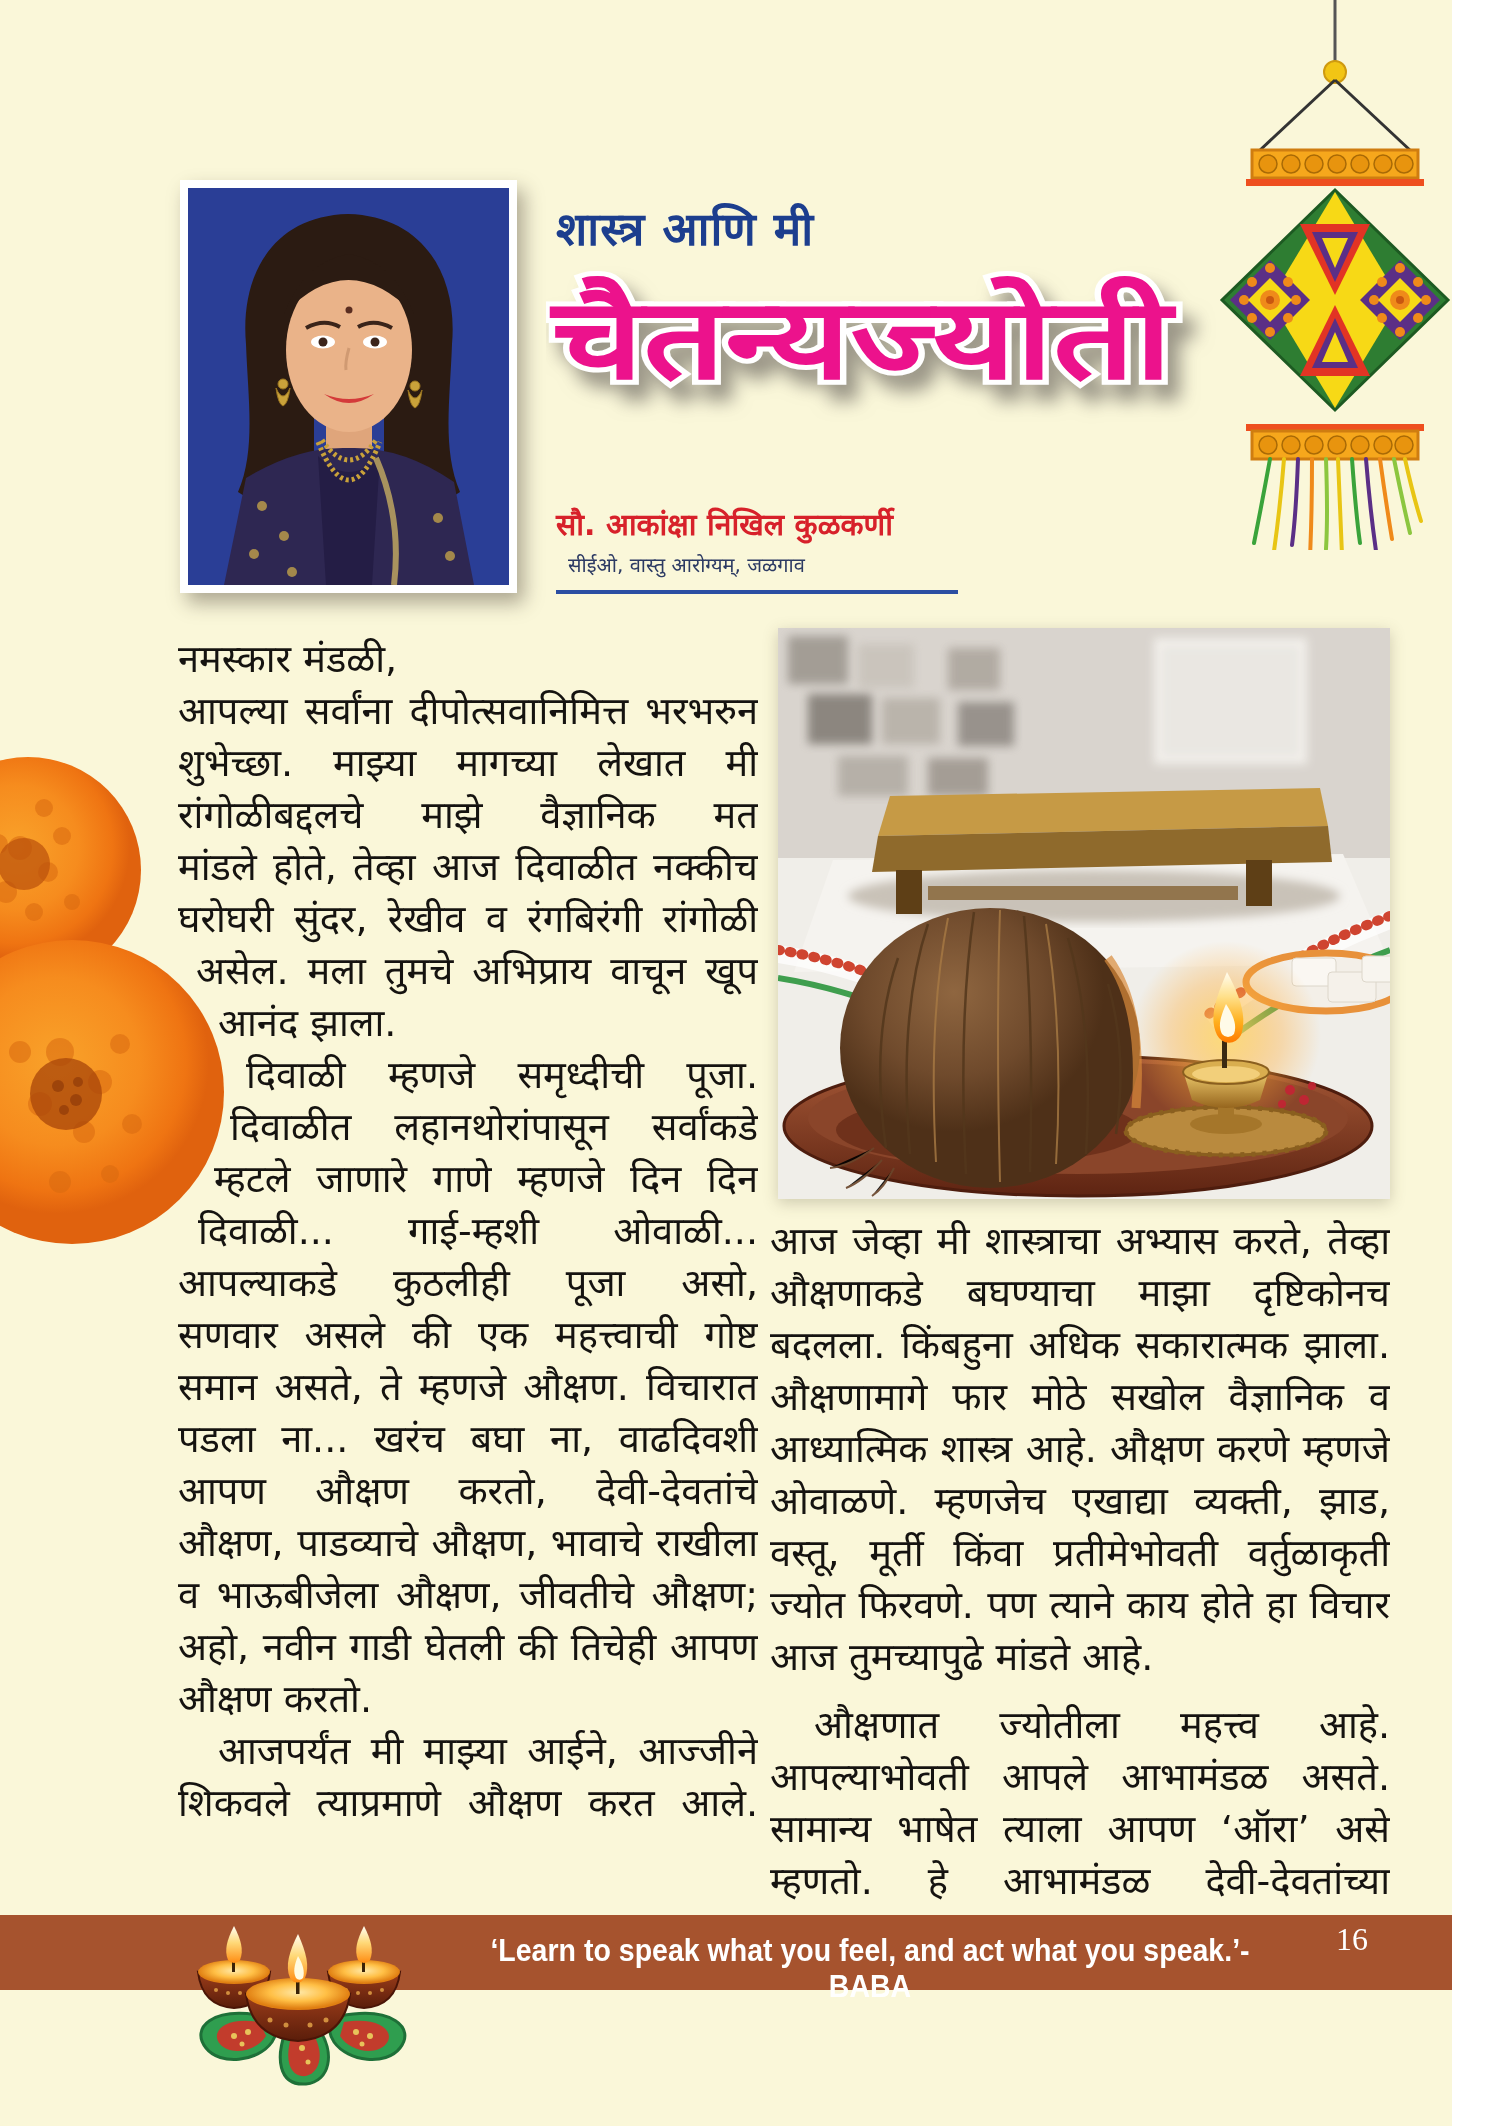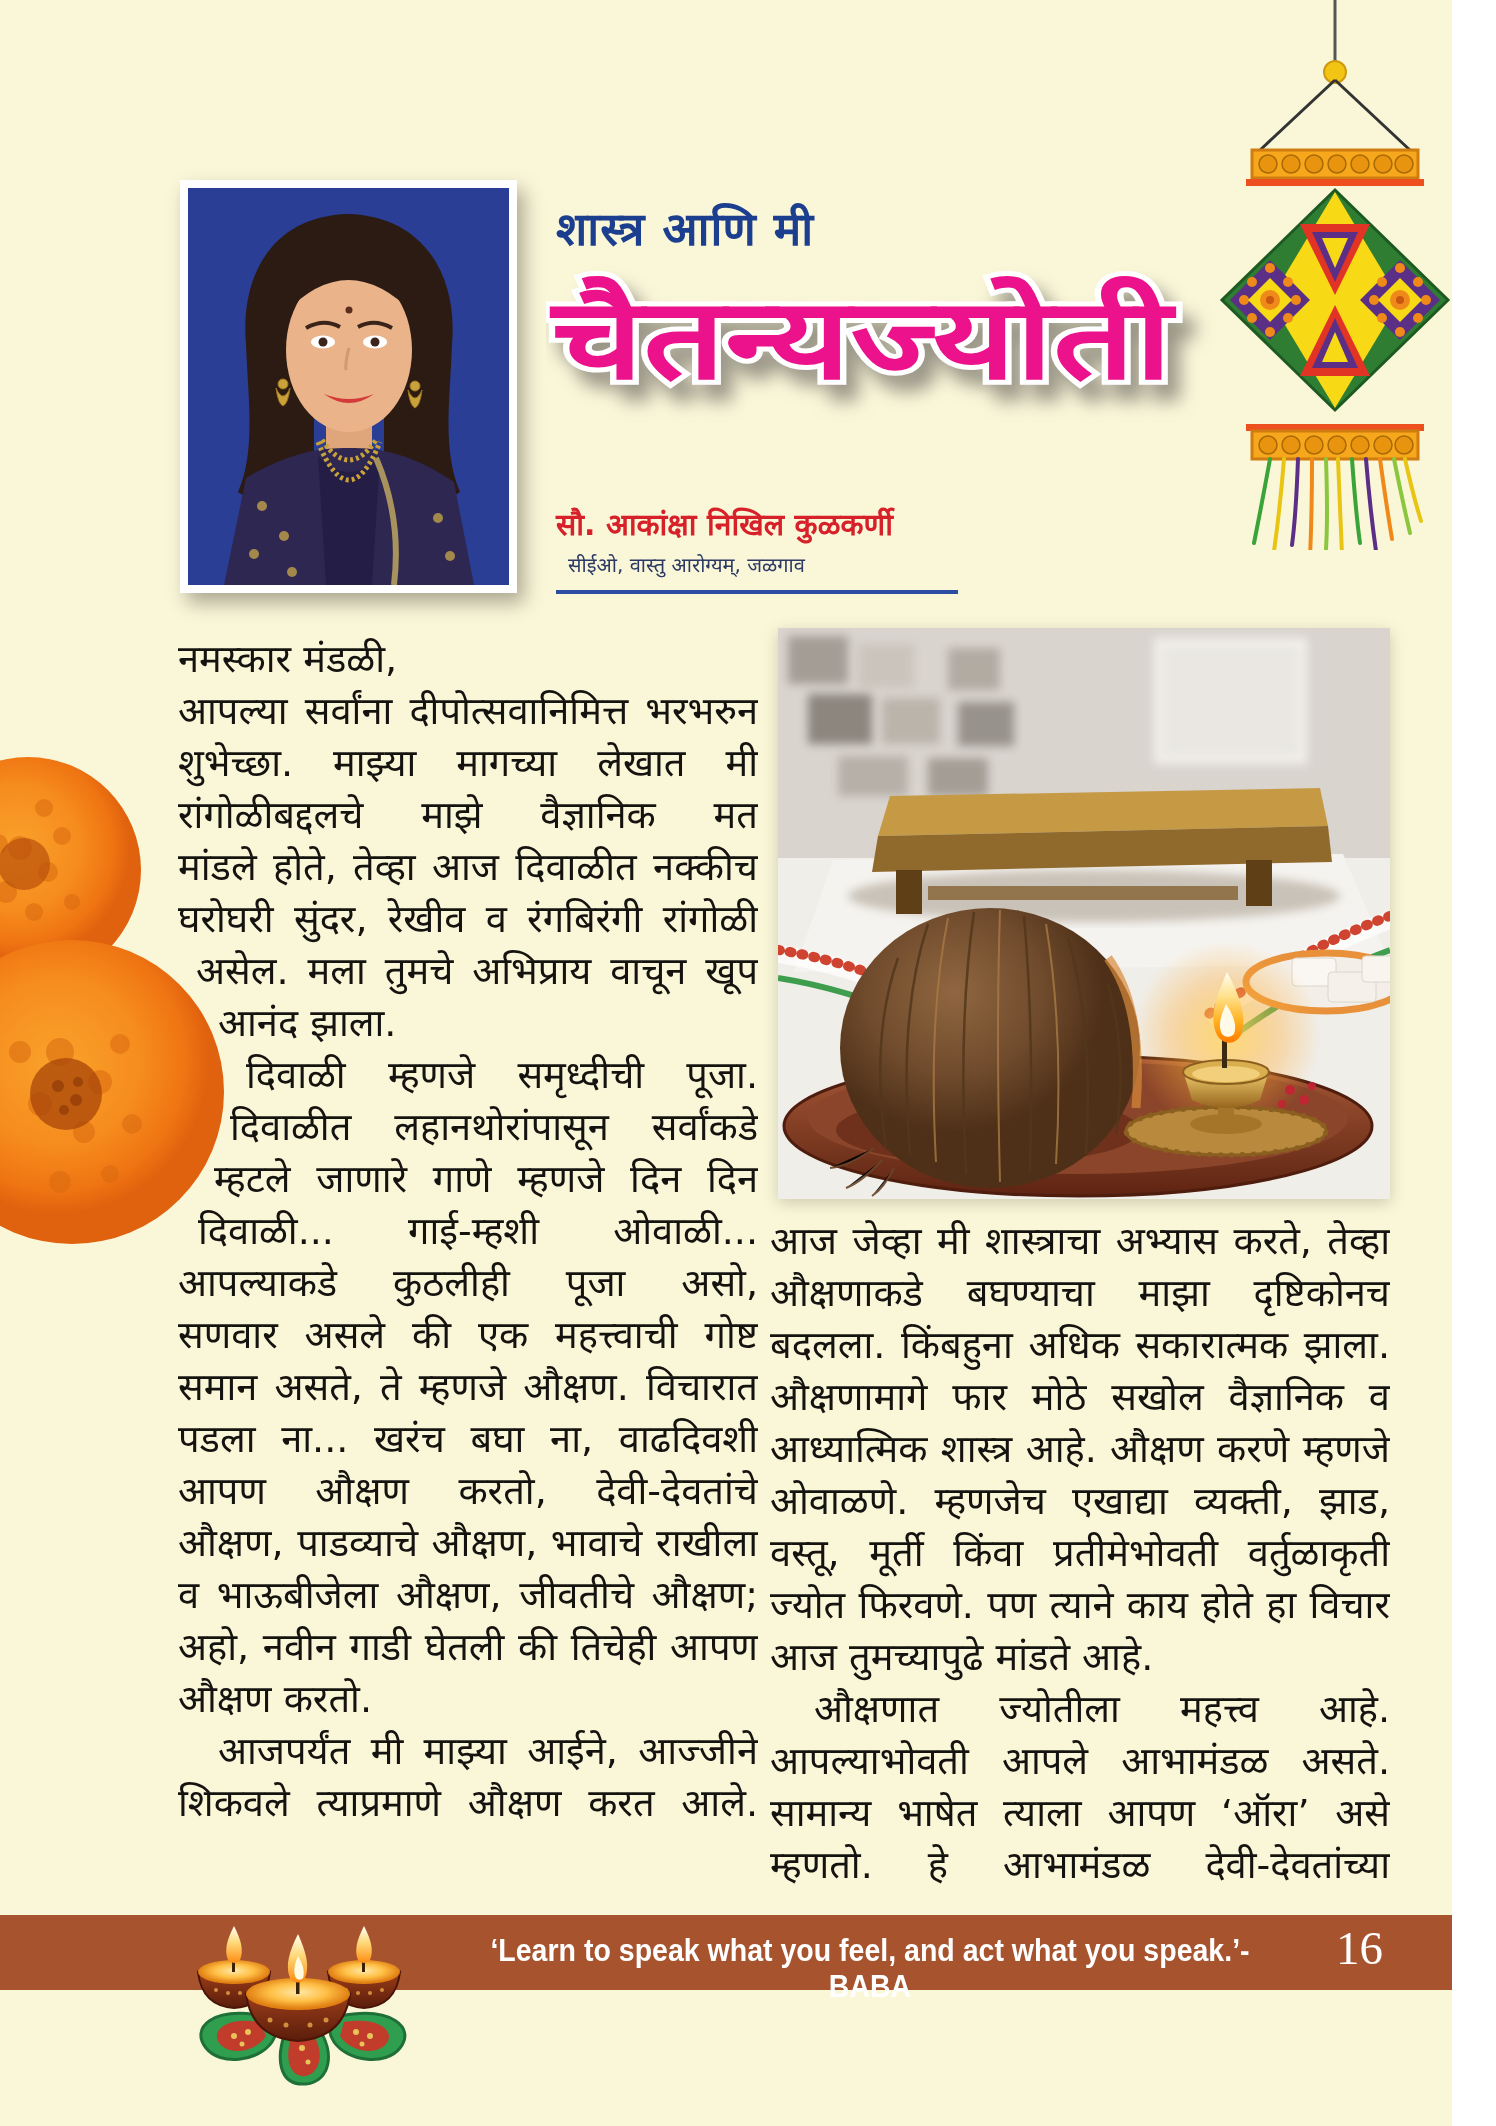--- a/index.html
+++ b/index.html
@@ -30,7 +30,7 @@
   .tl{height:52px;overflow:hidden;text-align:justify;text-align-last:justify;white-space:normal;}
   .tl.nj{text-align:left;text-align-last:left;}
   .ind18{padding-left:18px;} .ind20{padding-left:20px;} .ind36{padding-left:36px;}
-  .ind40{padding-left:40px;} .ind44{padding-left:44px;} .ind52{padding-left:52px;}
+  .ind40{padding-left:40px;} .ind44{padding-left:44px;margin-top:16px;} .ind52{padding-left:52px;}
   .ind68{padding-left:68px;}
 
   

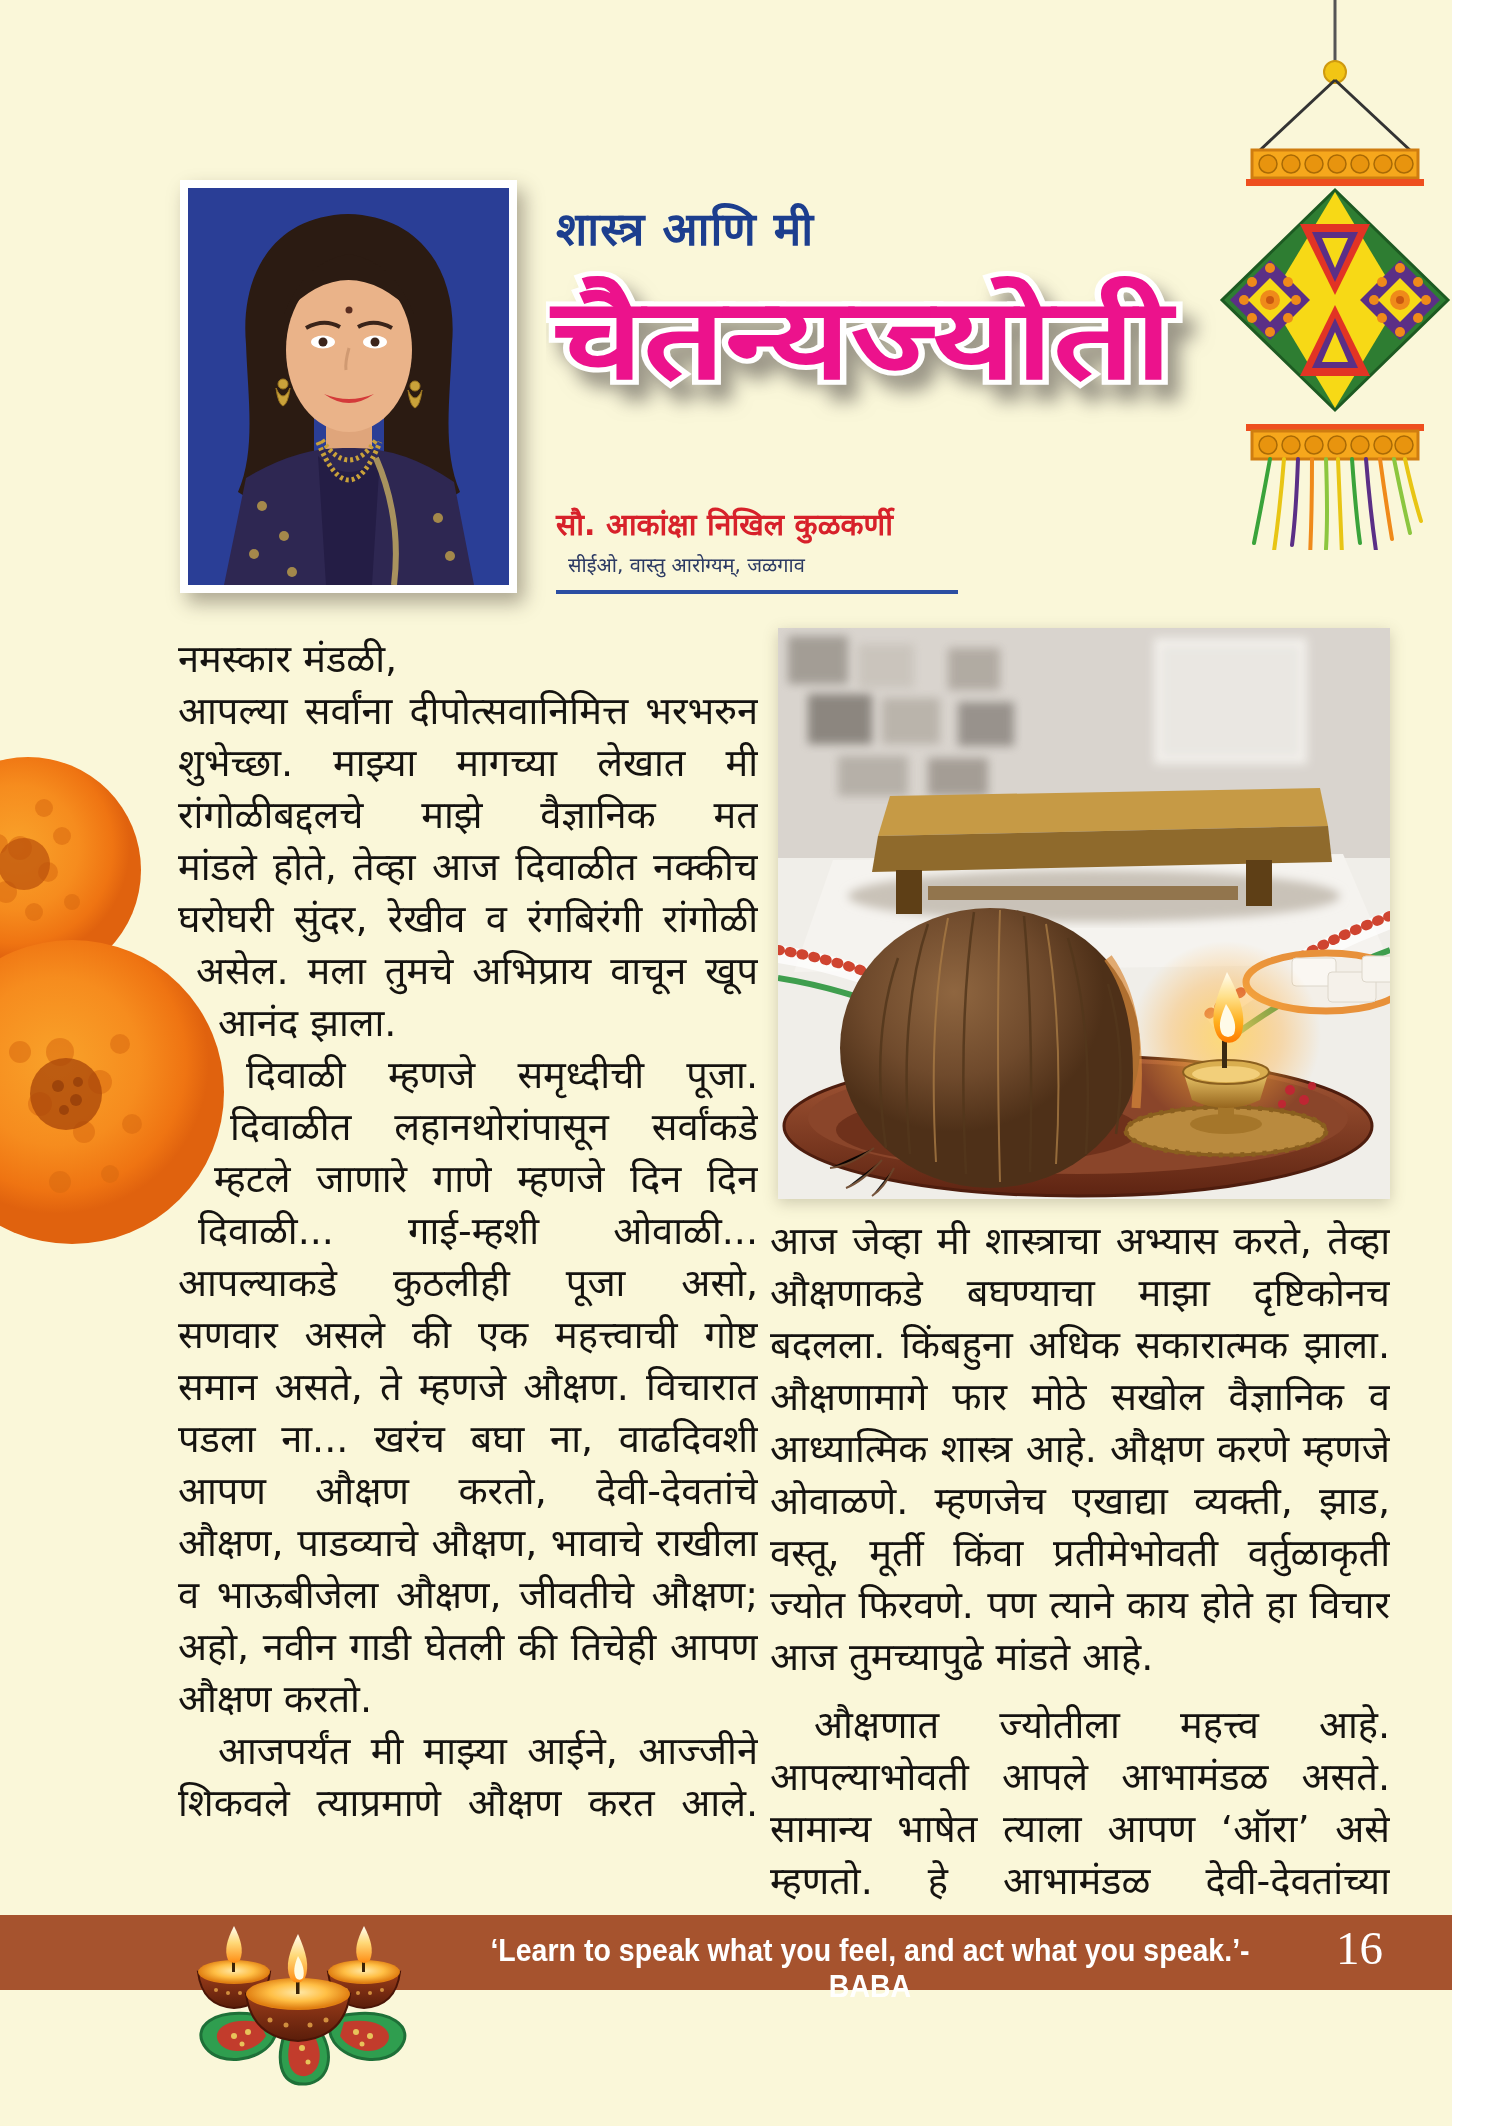--- a/index.html
+++ b/index.html
@@ -37,7 +37,7 @@
   .footer-bar{position:absolute;left:0;top:1915px;width:1496px;height:75px;background:#A6532E;}
   .footer-quote{position:absolute;left:430px;top:1933px;width:880px;text-align:center;color:#fff;
     font-size:31px;font-weight:bold;font-family:"Liberation Sans",sans-serif;transform:scaleX(.92);}
-  .page-number{position:absolute;left:1336px;top:1921px;width:80px;color:#fff;font-size:47px;
+  .page-number{position:absolute;left:1336px;top:1921px;width:80px;color:#fff;font-size:32px;
     font-family:"Liberation Serif",serif;}
 </style>
 </head>

